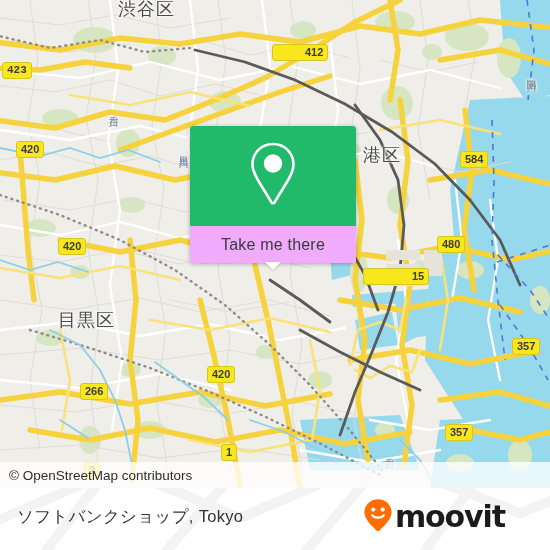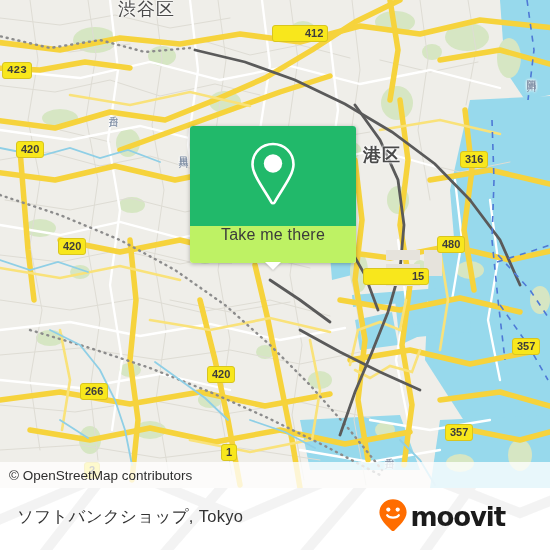--- a/index.html
+++ b/index.html
@@ -379,7 +379,7 @@
       </g>
     </svg>
 
-    <div class="road-shield" style="left:272px;  top:25px;padding-left:32px;">412</div>
+    <div class="road-shield" style="left:272px;  top:44px;padding-left:32px;">412</div>
     <div class="road-shield" style="left:2px;    top:62px;font-family:Liberation Mono, monospace;">423</div>
     <div class="road-shield" style="left:16px;   top:141px;">420</div>
     <div class="road-shield" style="left:58px;   top:238px;">420</div>

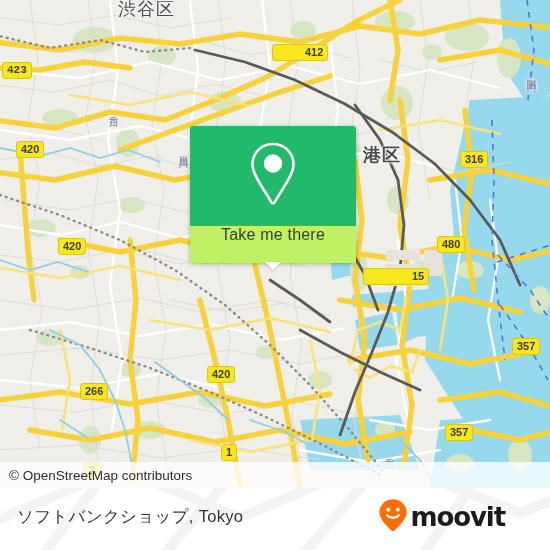--- a/index.html
+++ b/index.html
@@ -394,7 +394,7 @@
     <div class="road-shield" style="left:84px;   top:462px;">2</div>
 
     <div class="place-label big" style="left:118px; top:-3px;">渋谷区</div>
-    <div class="place-label big" style="left:363px; top:143px;font-weight:bold;">港区</div>
+    <div class="place-label big" style="left:363px; top:143px;">港区</div>
 
     <div class="river-label vert" style="left:382px; top:450px;">呑川</div>
     <div class="river-label vert" style="left:524px; top:72px;">隅田川</div>

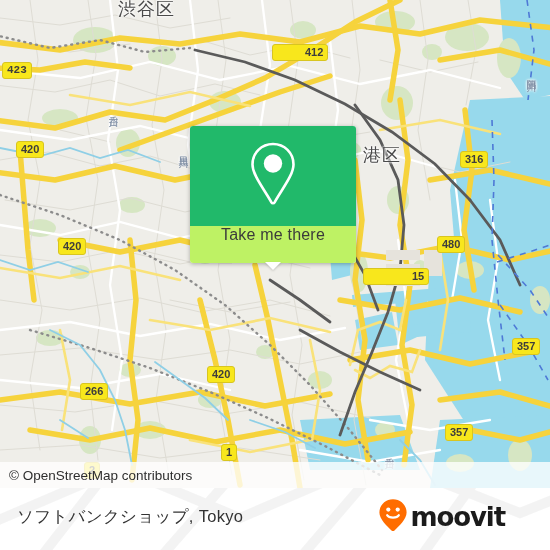--- a/index.html
+++ b/index.html
@@ -383,7 +383,7 @@
     <div class="road-shield" style="left:2px;    top:62px;font-family:Liberation Mono, monospace;">423</div>
     <div class="road-shield" style="left:16px;   top:141px;">420</div>
     <div class="road-shield" style="left:58px;   top:238px;">420</div>
-    <div class="road-shield" style="left:460px;  top:151px;">316</div>
+    <div class="road-shield" style="left:460px;  top:151px;">584</div>
     <div class="road-shield" style="left:437px;  top:236px;text-align:center;">480</div>
     <div class="road-shield" style="left:363px;  top:268px;padding-left:48px;">15</div>
     <div class="road-shield" style="left:512px;  top:338px;">357</div>

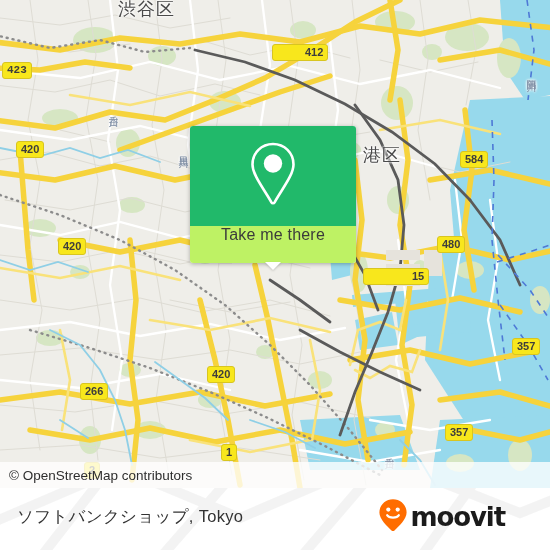--- a/index.html
+++ b/index.html
@@ -100,11 +100,11 @@
     display: flex; align-items: center; justify-content: center;
   }
   #card-white {
-    background: #bef264;
+    background: #f0abfc;
     height: 37px;
     border-bottom-left-radius: 3px;
     border-bottom-right-radius: 3px;
-    display: flex; justify-content: center;
+    display: flex; align-items: center; justify-content: center;
     position: relative;
   }
   #take-me-there-label {

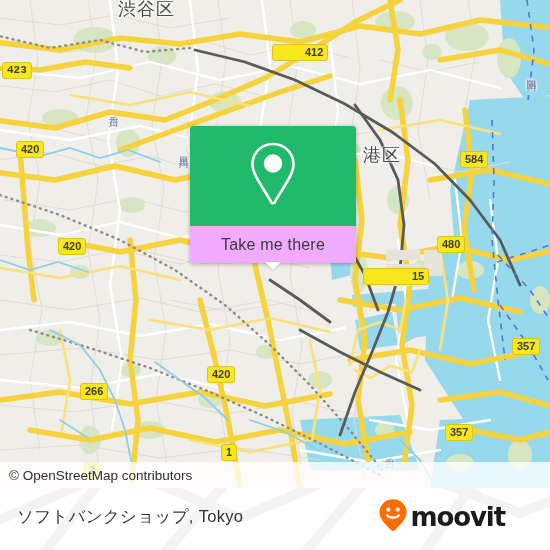--- a/index.html
+++ b/index.html
@@ -395,6 +395,7 @@
 
     <div class="place-label big" style="left:118px; top:-3px;">渋谷区</div>
     <div class="place-label big" style="left:363px; top:143px;">港区</div>
+    <div class="place-label big" style="left:58px;  top:308px;">目黒区</div>
 
     <div class="river-label vert" style="left:382px; top:450px;">呑川</div>
     <div class="river-label vert" style="left:524px; top:72px;">隅田川</div>

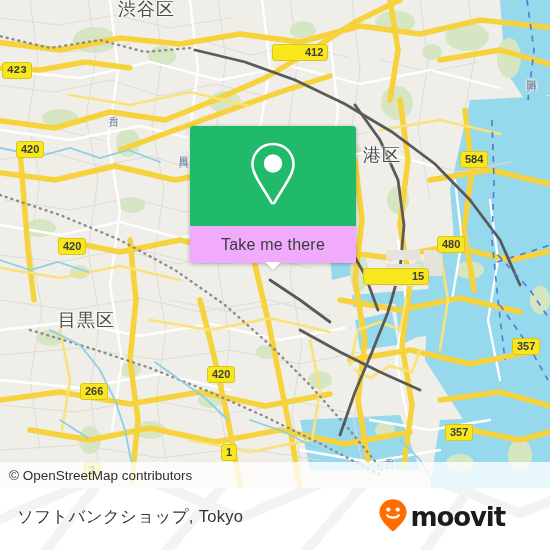--- a/index.html
+++ b/index.html
@@ -161,7 +161,7 @@
   }
   #moovit-wordmark {
     font-family: "DejaVu Sans", sans-serif;
-    font-size: 26px;
+    font-size: 30px;
     font-weight: bold;
     color: #1b1b1b;
     letter-spacing: -1.1px;

